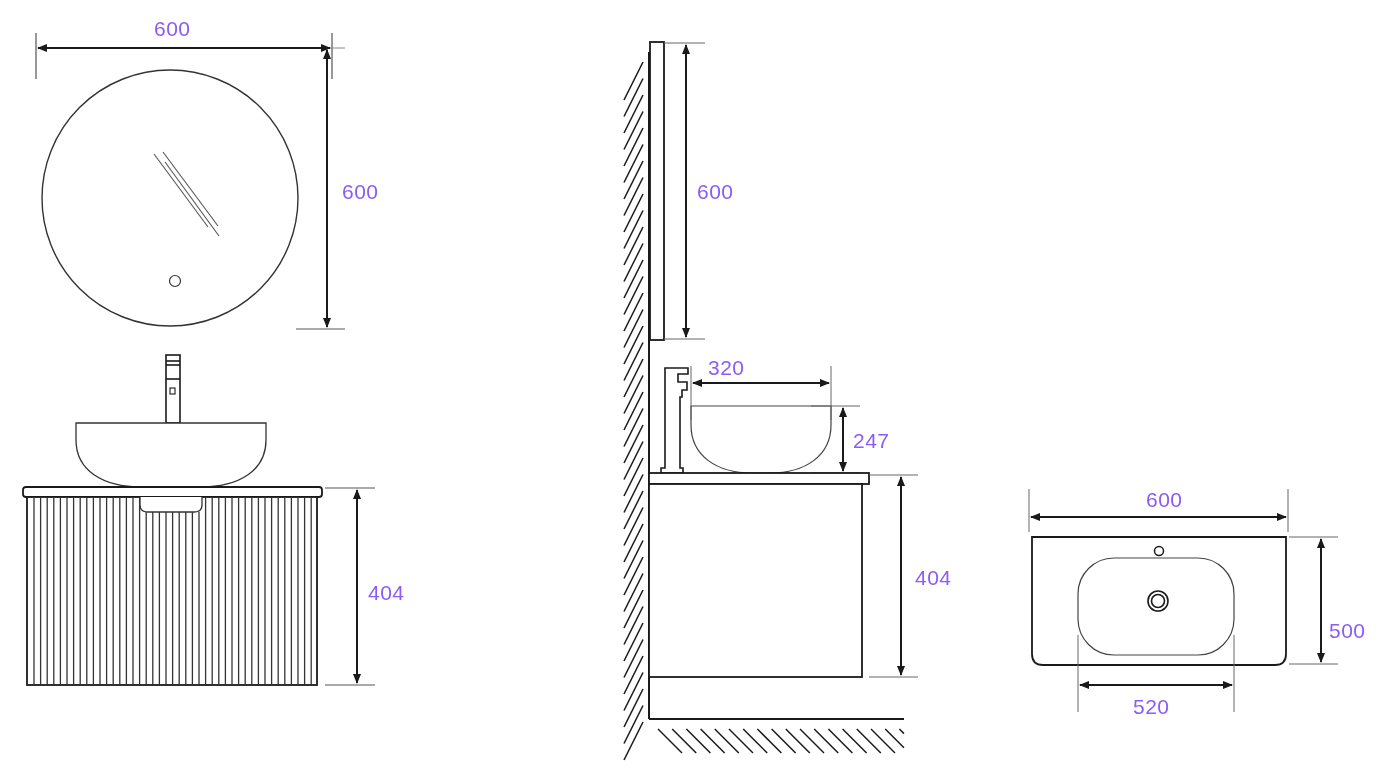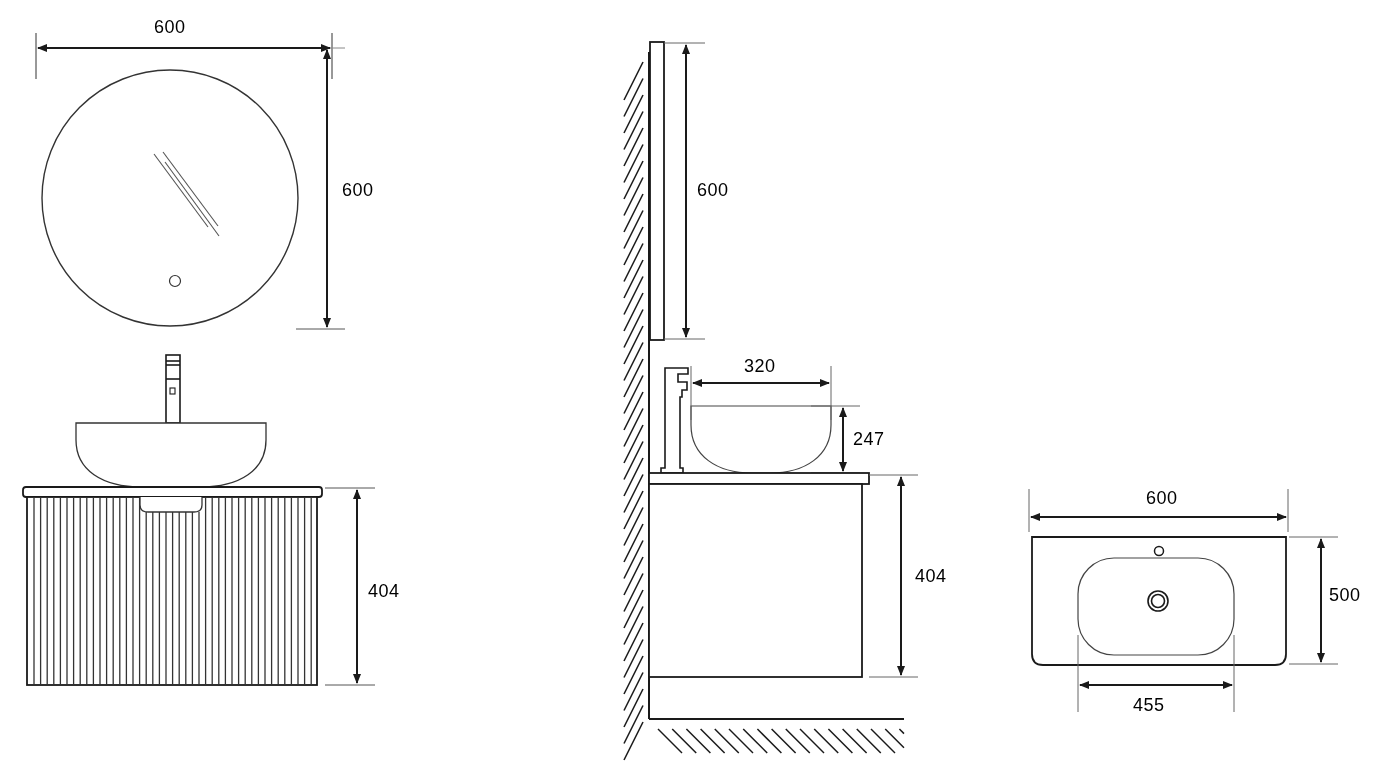--- a/index.html
+++ b/index.html
@@ -5,7 +5,7 @@
     html, body { margin: 0; padding: 0; background: #ffffff; }
     body { width: 1397px; height: 774px; overflow: hidden; position: relative; font-family: "Liberation Sans", sans-serif; }
     #canvas { position: absolute; left: 0; top: 0; width: 1397px; height: 774px; }
-    .dim-label { position: absolute; font-family: "Liberation Sans", sans-serif; font-size: 18px; color: #000000; line-height: 1; letter-spacing: 0.5px; }
+    .dim-label { position: absolute; font-family: "Liberation Sans", sans-serif; font-size: 21px; color: #8b5cf6; line-height: 1; letter-spacing: 0.5px; }
   </style>
 </head>
 <body>

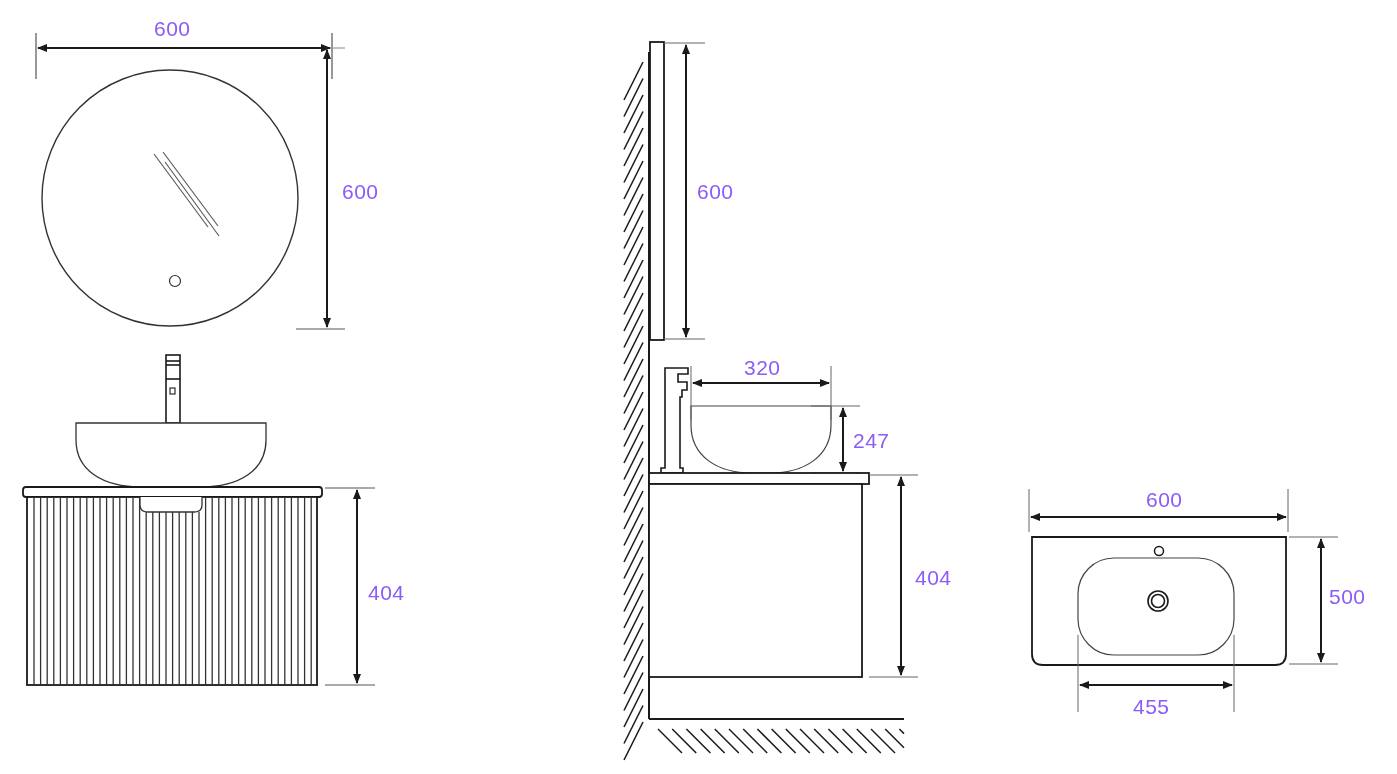--- a/index.html
+++ b/index.html
@@ -228,7 +228,7 @@
 <div class="dim-label" style="left:368px; top:582px;">404</div>
 
 <div class="dim-label" style="left:697px; top:181px;">600</div>
-<div class="dim-label" style="left:744px; top:357px;text-align:right;">320</div>
+<div class="dim-label" style="left:708px; top:357px;text-align:right;">320</div>
 <div class="dim-label" style="left:853px; top:430px;">247</div>
 <div class="dim-label" style="left:915px; top:567px;">404</div>
 

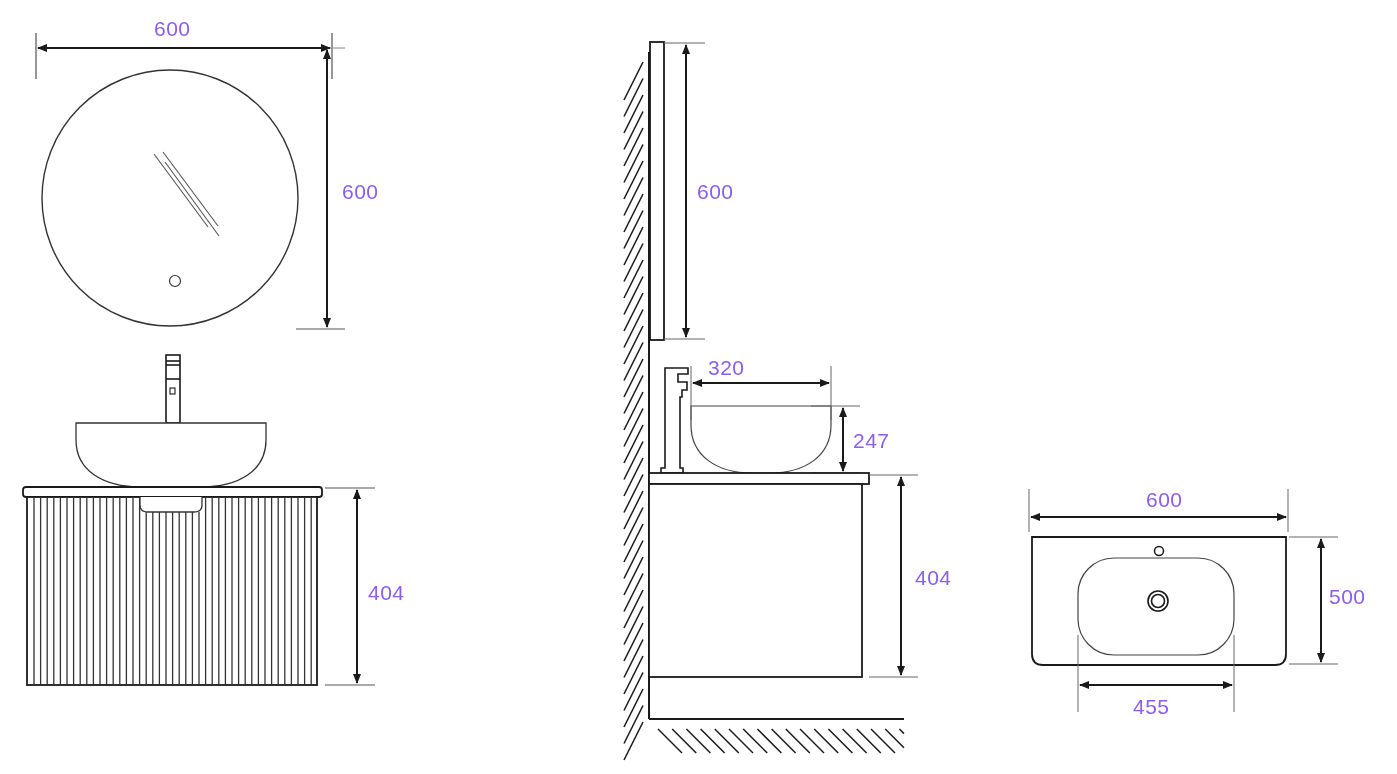--- a/index.html
+++ b/index.html
@@ -233,7 +233,7 @@
 <div class="dim-label" style="left:915px; top:567px;">404</div>
 
 <div class="dim-label" style="left:1146px; top:489px;">600</div>
-<div class="dim-label" style="left:1329px; top:586px;">500</div>
+<div class="dim-label" style="left:1329px; top:620px;">500</div>
 <div class="dim-label" style="left:1133px; top:696px;">455</div>
 
 </body></html>

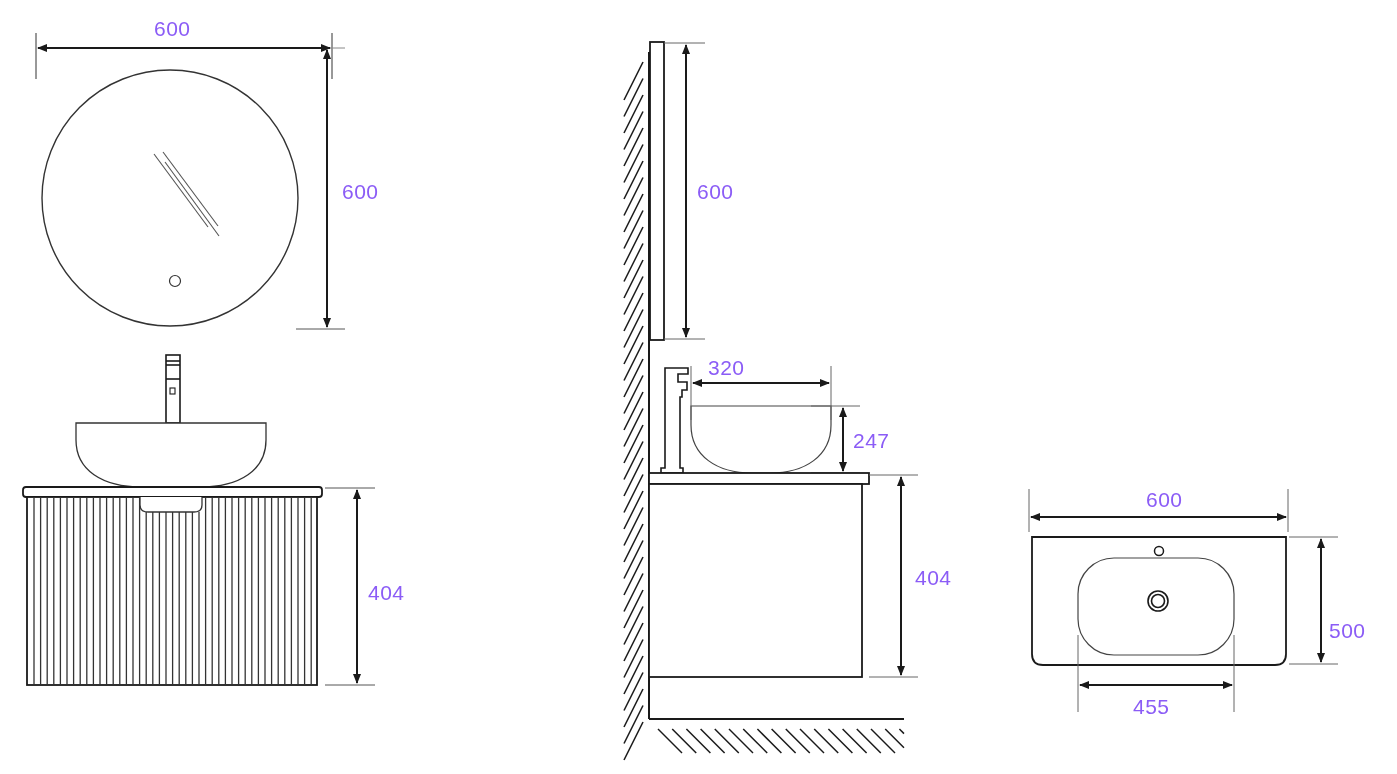--- a/index.html
+++ b/index.html
@@ -234,6 +234,6 @@
 
 <div class="dim-label" style="left:1146px; top:489px;">600</div>
 <div class="dim-label" style="left:1329px; top:620px;">500</div>
-<div class="dim-label" style="left:1133px; top:696px;">455</div>
+<div class="dim-label" style="left:1133px; top:696px;">520</div>
 
 </body></html>

